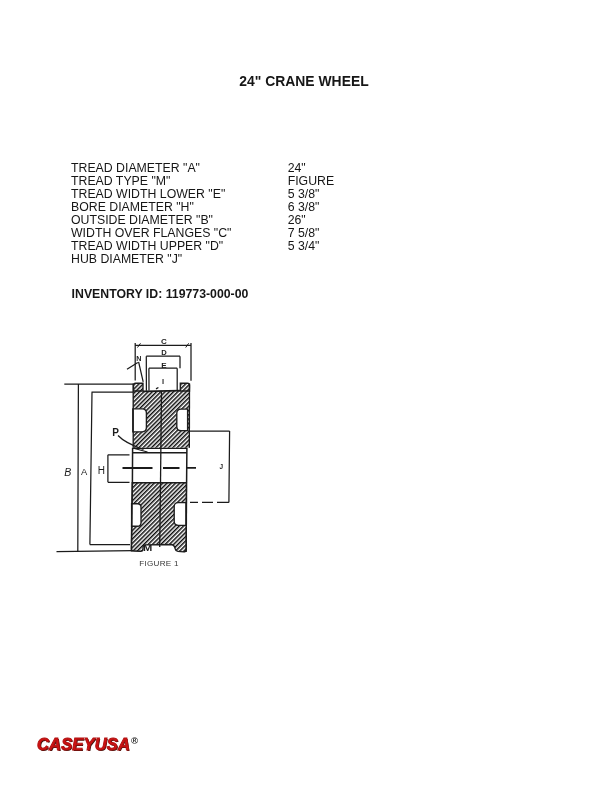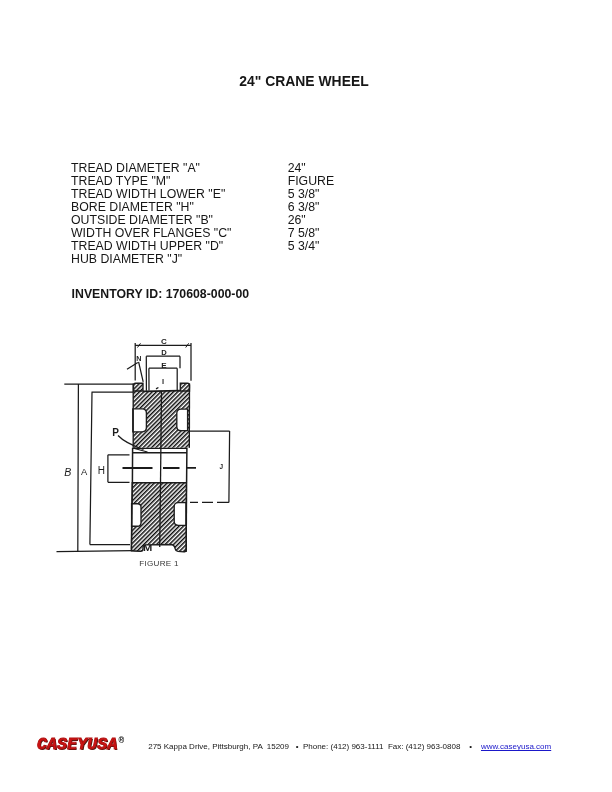--- a/index.html
+++ b/index.html
@@ -34,7 +34,7 @@
     <div style="position:relative;"><span>HUB DIAMETER "J"</span></div>
   </div>
 
-  <div class="abs" style="left:71.6px;top:287.3px;font-size:12.3px;font-weight:bold;">INVENTORY ID:  170608-000-00</div>
+  <div class="abs" style="left:71.6px;top:287.3px;font-size:12.3px;font-weight:bold;">INVENTORY ID:  119773-000-00</div>
 
   <svg class="abs" style="left:50px;top:330px;" width="190" height="245" viewBox="50 330 190 245" fill="none" stroke="none">
     <defs>

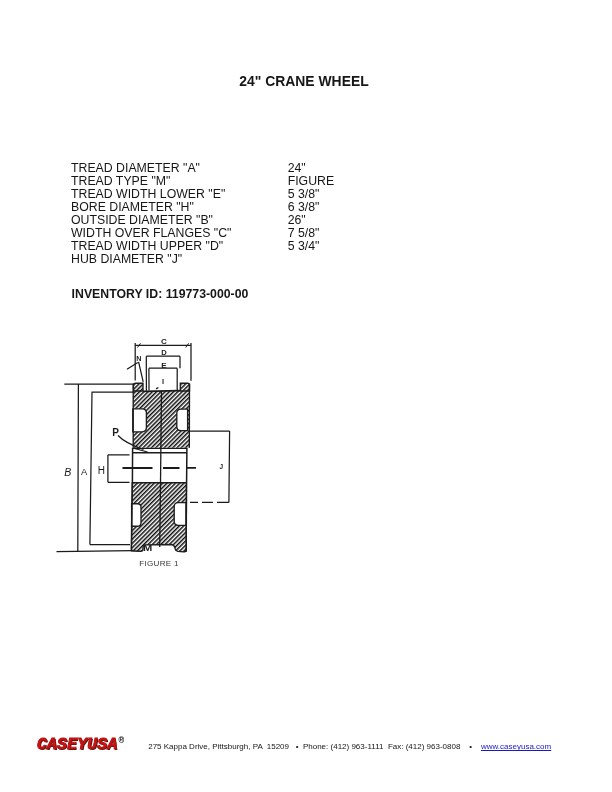--- a/index.html
+++ b/index.html
@@ -123,7 +123,7 @@
     </g>
   </svg>
 
-  <div class="abs" style="left:37px;top:734.5px;font-size:16.6px;font-weight:bold;font-style:italic;letter-spacing:0.1px;color:#d01313;-webkit-text-stroke:0.95px #b01111;text-shadow:0.9px 1px 0 #3a130c;font-family:Liberation Mono, monospace;">CASEYUSA<span style="font-size:9.5px;font-style:normal;vertical-align:5.5px;color:#1d1d1d;-webkit-text-stroke:0;text-shadow:none;margin-left:1px;">®</span></div>
+  <div class="abs" style="left:37px;top:734.5px;font-size:16.6px;font-weight:bold;font-style:italic;letter-spacing:0.1px;color:#d01313;-webkit-text-stroke:0.95px #b01111;text-shadow:0.9px 1px 0 #3a130c;">CASEYUSA<span style="font-size:9.5px;font-style:normal;vertical-align:5.5px;color:#1d1d1d;-webkit-text-stroke:0;text-shadow:none;margin-left:1px;">®</span></div>
 
   <div class="abs" style="left:148.2px;top:742.4px;font-size:8px;color:#161616;white-space:pre;">275 Kappa Drive, Pittsburgh, PA  15209   •  Phone: (412) 963-1111  Fax: (412) 963-0808    •    <span style="color:#1a17c9;text-decoration:underline;">www.caseyusa.com</span></div>
 </div>

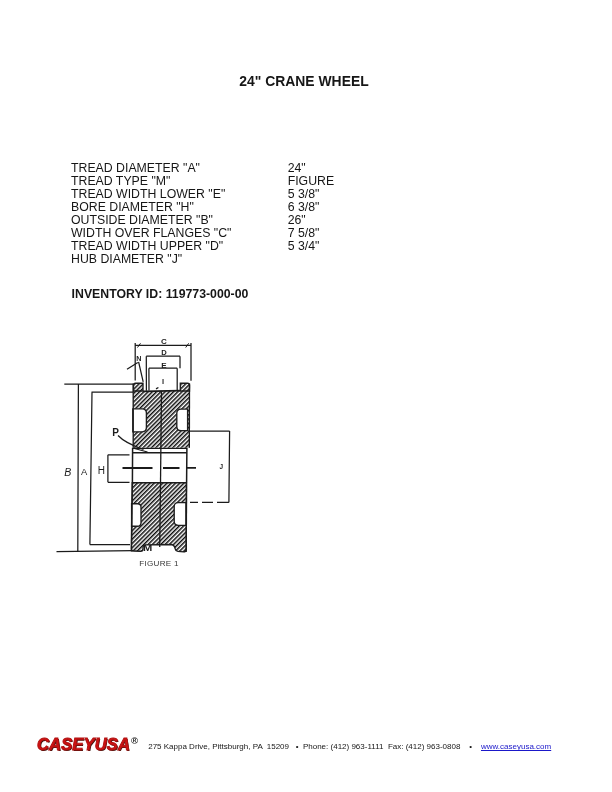--- a/index.html
+++ b/index.html
@@ -125,7 +125,6 @@
 
   <div class="abs" style="left:37px;top:734.5px;font-size:16.6px;font-weight:bold;font-style:italic;letter-spacing:0.1px;color:#d01313;-webkit-text-stroke:0.95px #b01111;text-shadow:0.9px 1px 0 #3a130c;">CASEYUSA<span style="font-size:9.5px;font-style:normal;vertical-align:5.5px;color:#1d1d1d;-webkit-text-stroke:0;text-shadow:none;margin-left:1px;">®</span></div>
 
-  <div class="abs" style="left:148.2px;top:742.4px;font-size:8px;color:#161616;white-space:pre;">275 Kappa Drive, Pittsburgh, PA  15209   •  Phone: (412) 963-1111  Fax: (412) 963-0808    •    <span style="color:#1a17c9;text-decoration:underline;">www.caseyusa.com</span></div>
 </div>
 
 </body></html>

